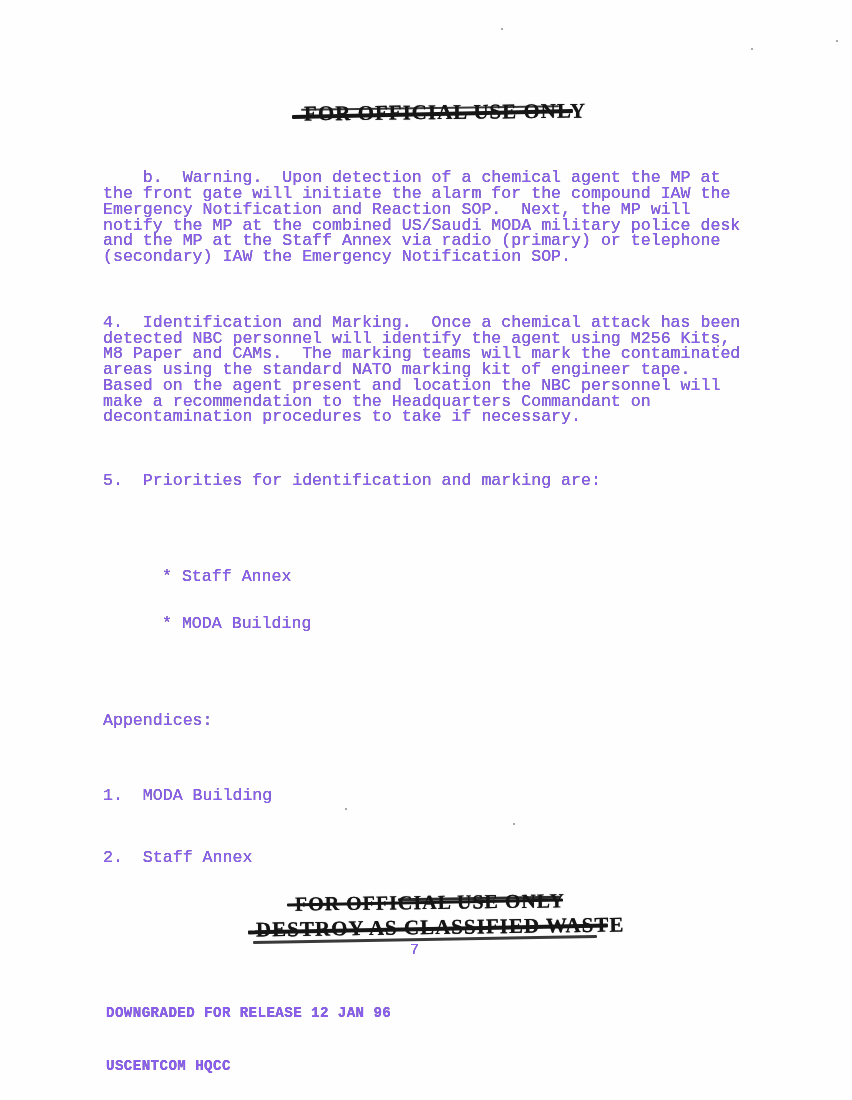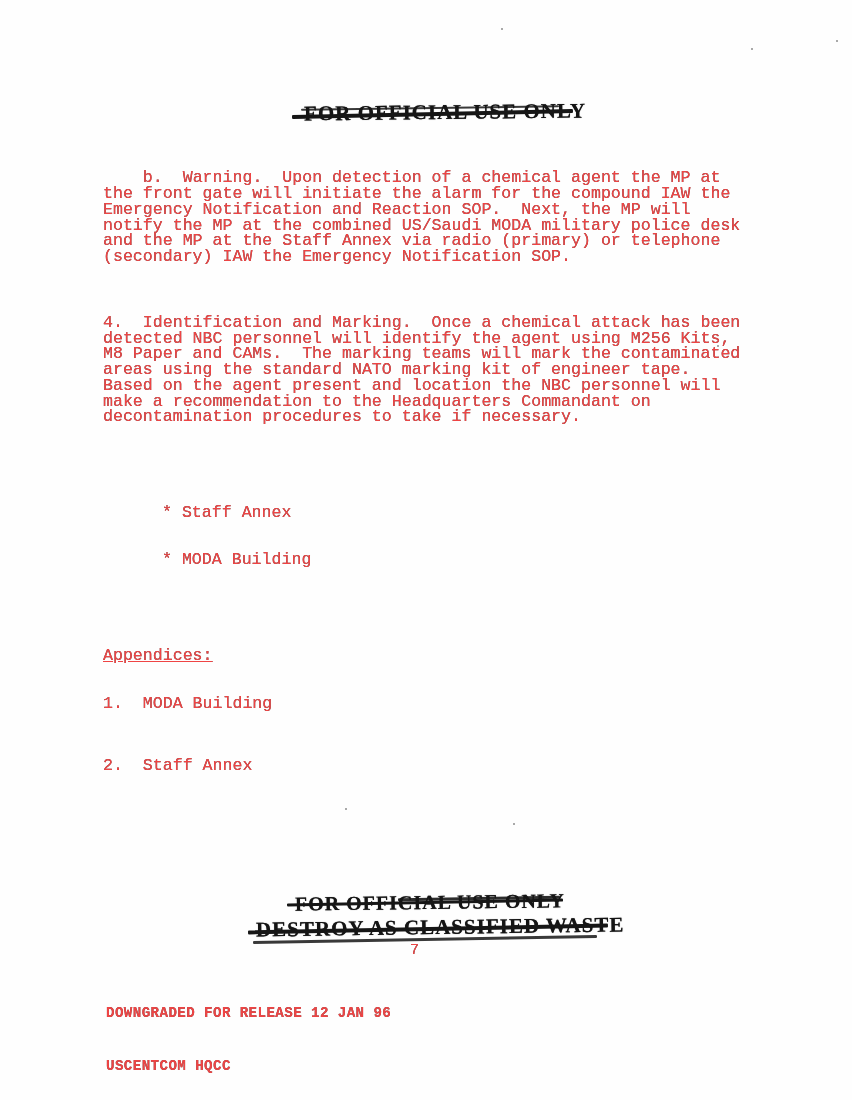--- a/index.html
+++ b/index.html
@@ -18,7 +18,7 @@
   
   .mono {
     font-family: "Liberation Mono", "DejaVu Sans Mono", monospace;
-    color: #ef4444;
+    color: #8b5cf6;
     text-shadow: 0 0 0.5px rgba(10,10,10,0.75);
   }
   .content {

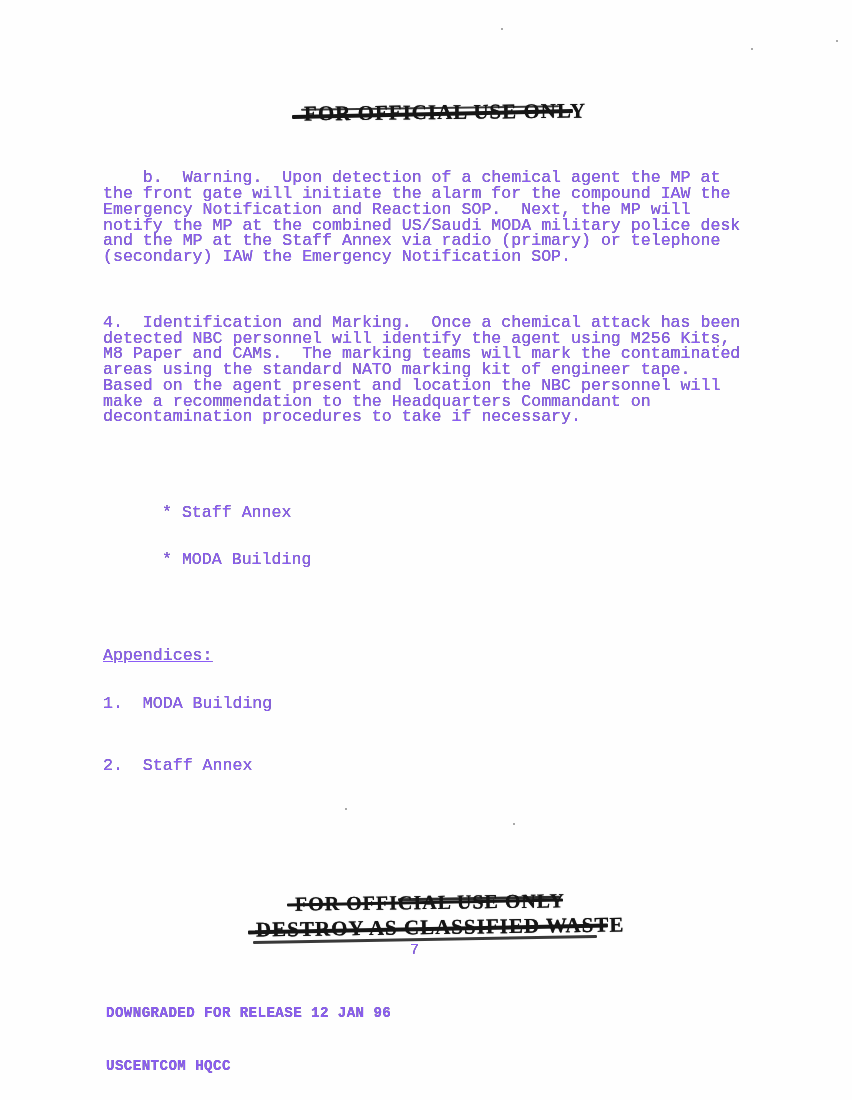--- a/index.html
+++ b/index.html
@@ -106,6 +106,7 @@
 Based on the agent present and location the NBC personnel will
 make a recommendation to the Headquarters Commandant on
 decontamination procedures to take if necessary.</div>
+    <div class="para">5.  Priorities for identification and marking are:</div>
     <div class="bullets">
       <div>* Staff Annex</div>
       <div>* MODA Building</div>

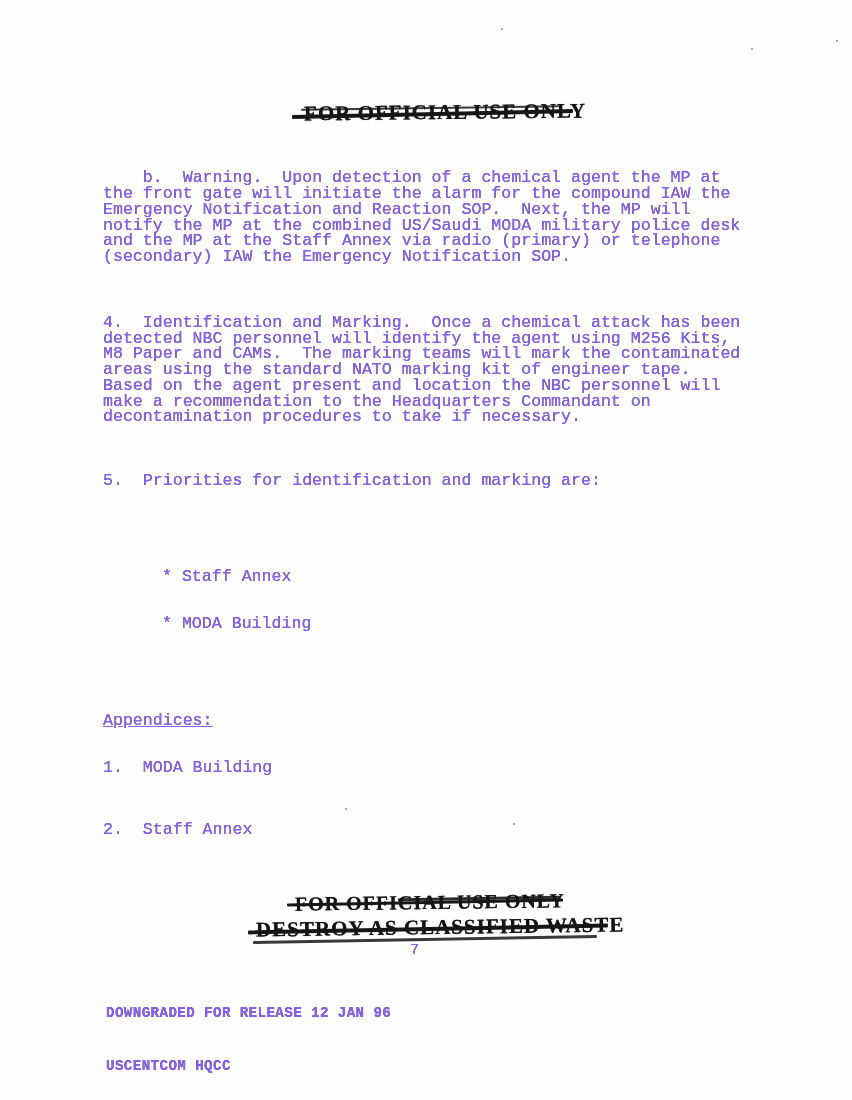--- a/index.html
+++ b/index.html
@@ -33,7 +33,7 @@
   .para { margin: 0 0 17px 0; }
   .para-b { margin-bottom: 19px; }
   .bullets { margin: 0 0 18px 0; padding-left: 59px; }
-  .appendices-heading { margin-bottom: 0; text-decoration: underline; }
+  .appendices-heading { margin-bottom: 28px; }
   .appendix-item { margin-bottom: 15px; }
   
   .stamp {

